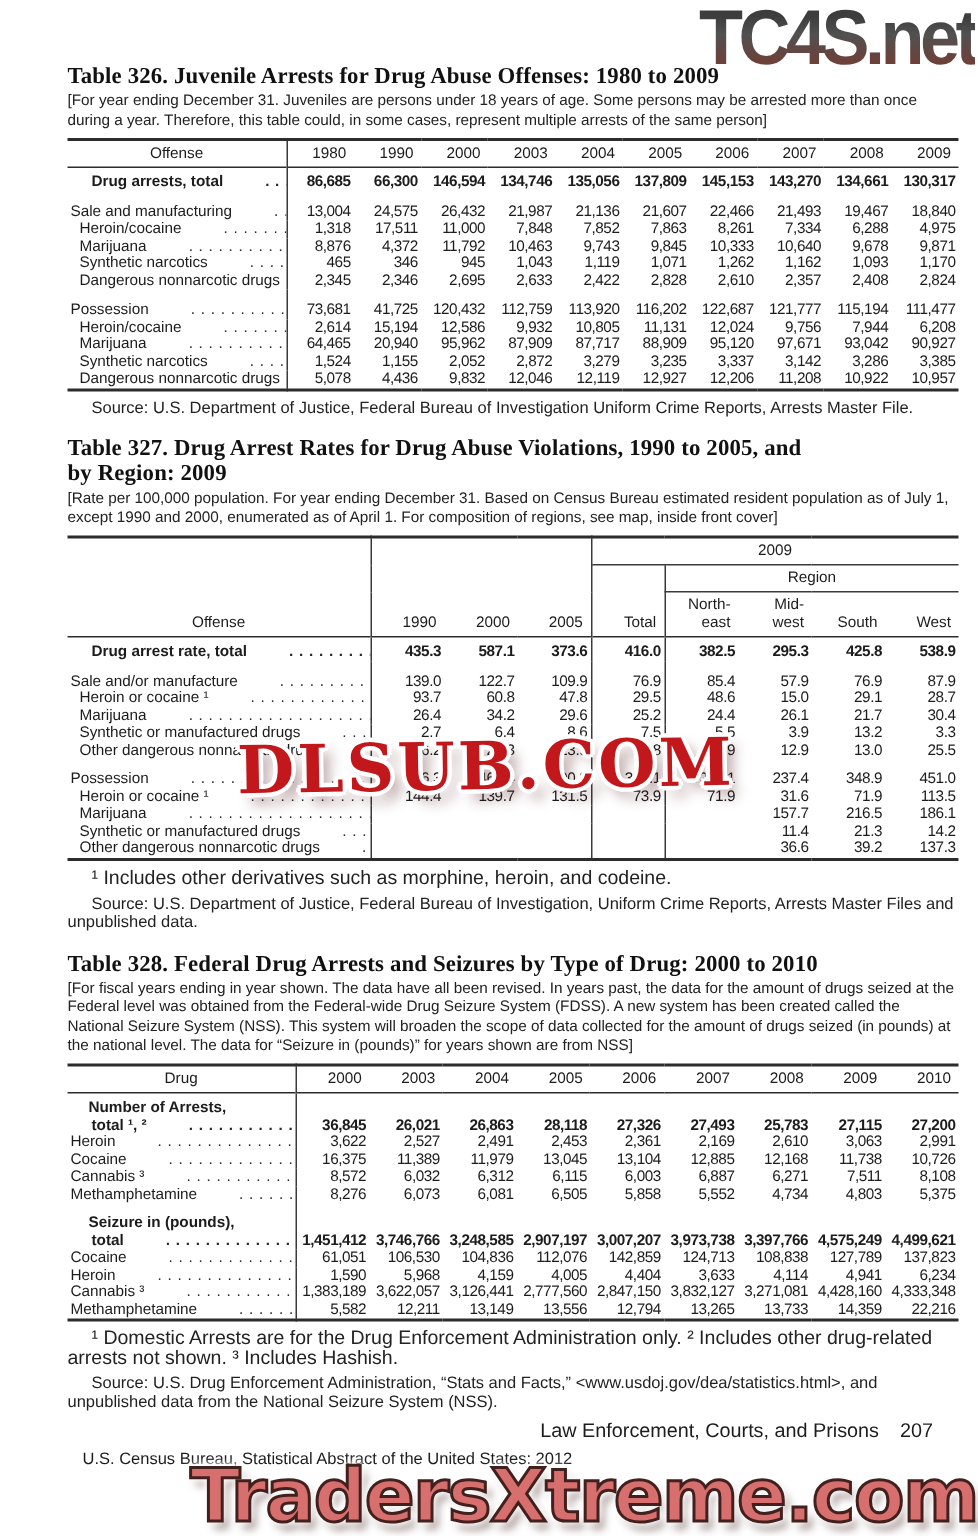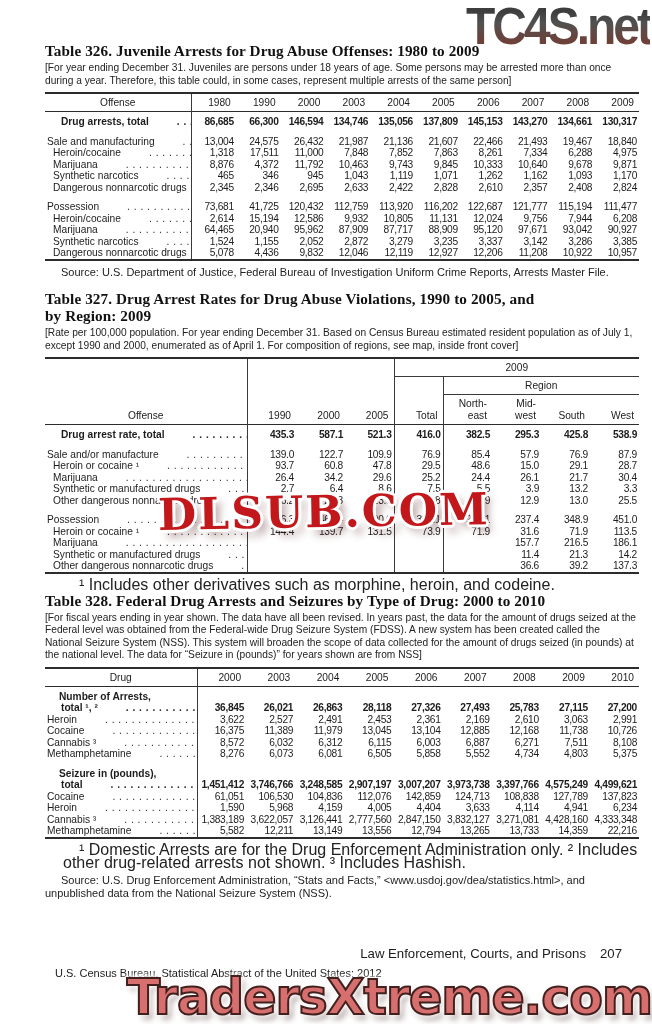--- a/index.html
+++ b/index.html
@@ -334,7 +334,7 @@
           </td>
           <td class="num b">435.3</td>
           <td class="num b">587.1</td>
-          <td class="num b">521.3</td>
+          <td class="num b">373.6</td>
           <td class="num b">416.0</td>
           <td class="num b">382.5</td>
           <td class="num b">295.3</td>

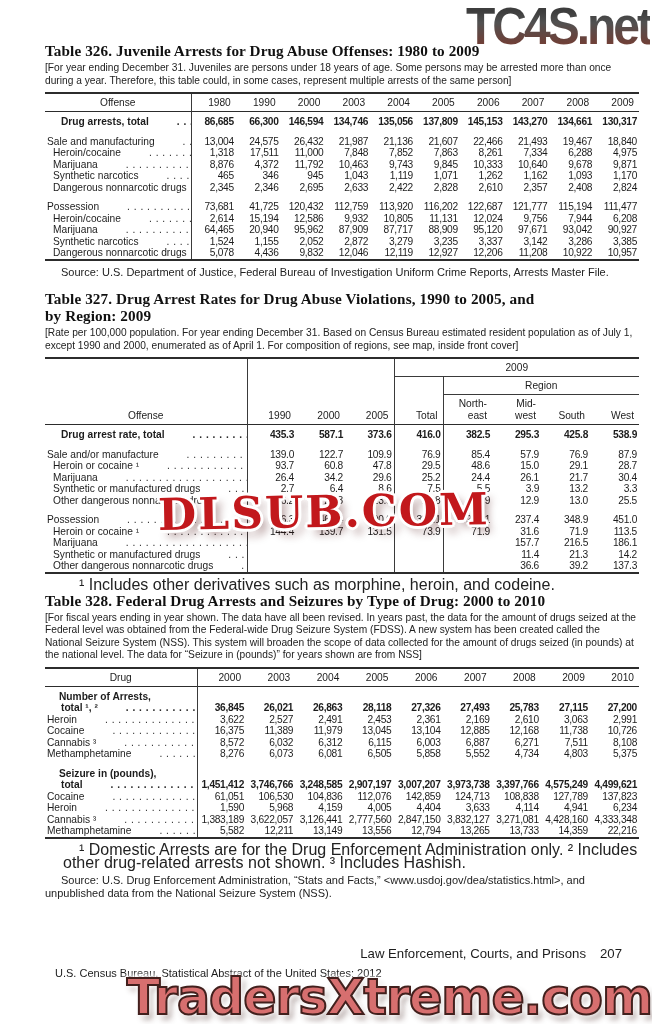--- a/index.html
+++ b/index.html
@@ -11,7 +11,7 @@
              line-height:17px;color:#111;margin:0 0 3px 0;letter-spacing:.1px;}
   .note{font-size:10.2px;line-height:12.6px;color:#222;margin:0 0 5px 0;}
   .src{font-size:11px;line-height:12.6px;color:#222;text-indent:16px;margin:5px 0 12px 0;}
-  .fnote{font-size:16px;line-height:12.6px;color:#222;text-indent:16px;margin:5px 0 0 18px;}
+  .fnote{font-size:13px;line-height:12.6px;color:#222;text-indent:16px;margin:5px 0 0 0;}
 
   table{border-collapse:collapse;table-layout:fixed;width:594px;
         border-top:2px solid #2c2c2c;border-bottom:2px solid #2c2c2c;}

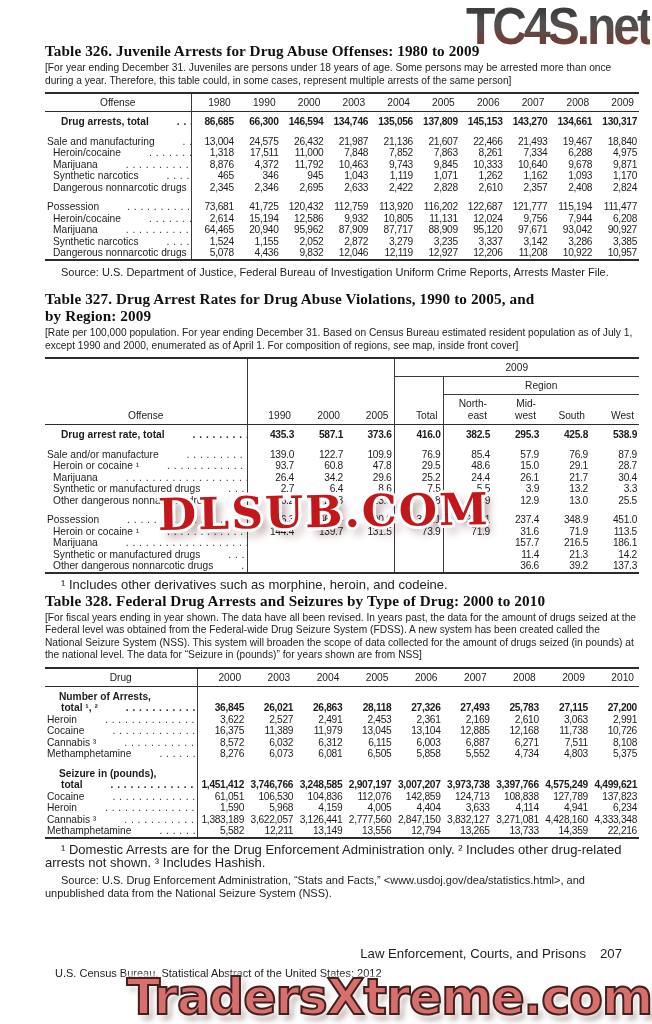--- a/index.html
+++ b/index.html
@@ -504,6 +504,7 @@
       </tbody>
   </table>
   <p class="fnote">¹ Includes other derivatives such as morphine, heroin, and codeine.</p>
+  <p class="src">Source: U.S. Department of Justice, Federal Bureau of Investigation, Uniform Crime Reports, Arrests Master Files and unpublished data.</p>
 
   <h2 class="tbl-title">Table 328. Federal Drug Arrests and Seizures by Type of Drug: 2000 to 2010</h2>
   <p class="note">[For fiscal years ending in year shown. The data have all been revised. In years past, the data for the amount of drugs seized at the Federal level was obtained from the Federal-wide Drug Seizure System (FDSS). A new system has been created called the National Seizure System (NSS). This system will broaden the scope of data collected for the amount of drugs seized (in pounds) at the national level.  The data for “Seizure in (pounds)” for years shown are from NSS]</p>

